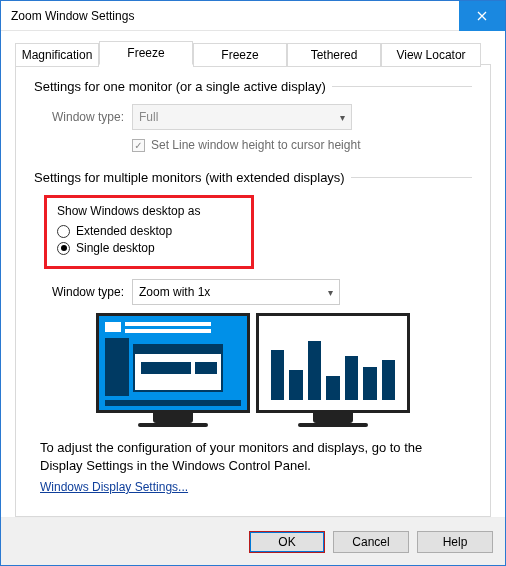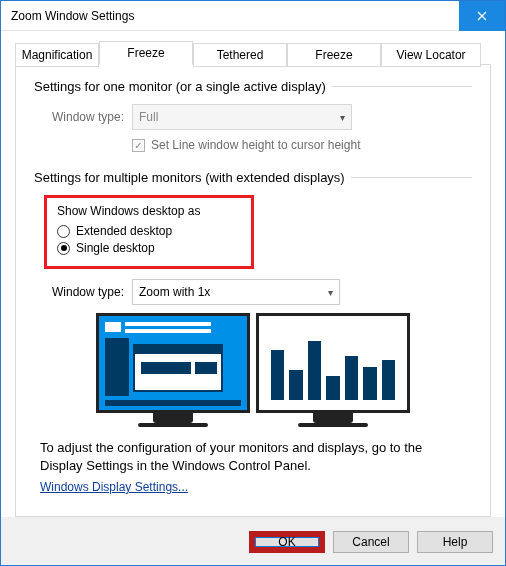--- a/index.html
+++ b/index.html
@@ -256,8 +256,8 @@
     <div class="tabs">
       <div class="tab" style="width:84px"><span>Magnification</span></div>
       <div class="tab active" style="width:94px"><span>Freeze</span></div>
+      <div class="tab" style="width:94px"><span>Freeze</span></div>
       <div class="tab" style="width:94px"><span>Tethered</span></div>
-      <div class="tab" style="width:94px"><span>Freeze</span></div>
       <div class="tab" style="width:100px"><span>View Locator</span></div>
     </div>
 

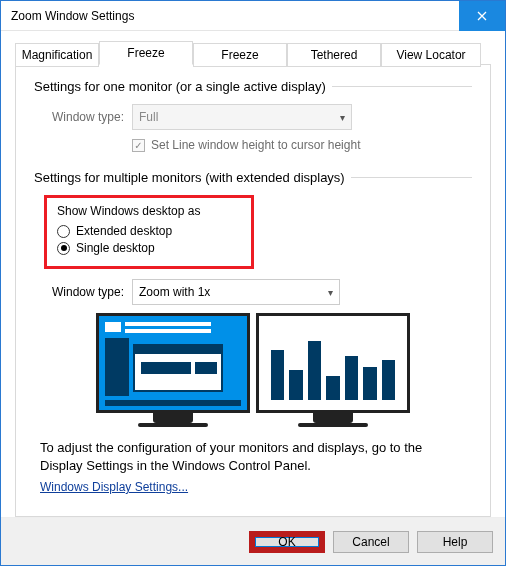--- a/index.html
+++ b/index.html
@@ -174,7 +174,7 @@
     justify-content: center;
   }
   .btn.default {
-    border: 6px solid #b91c1c;
+    border: 1px solid #b91c1c;
     box-shadow: inset 0 0 0 1px #0078d7;
   }
   .mmo-wrap { text-align:center; margin: 6px 0 12px 0; }

